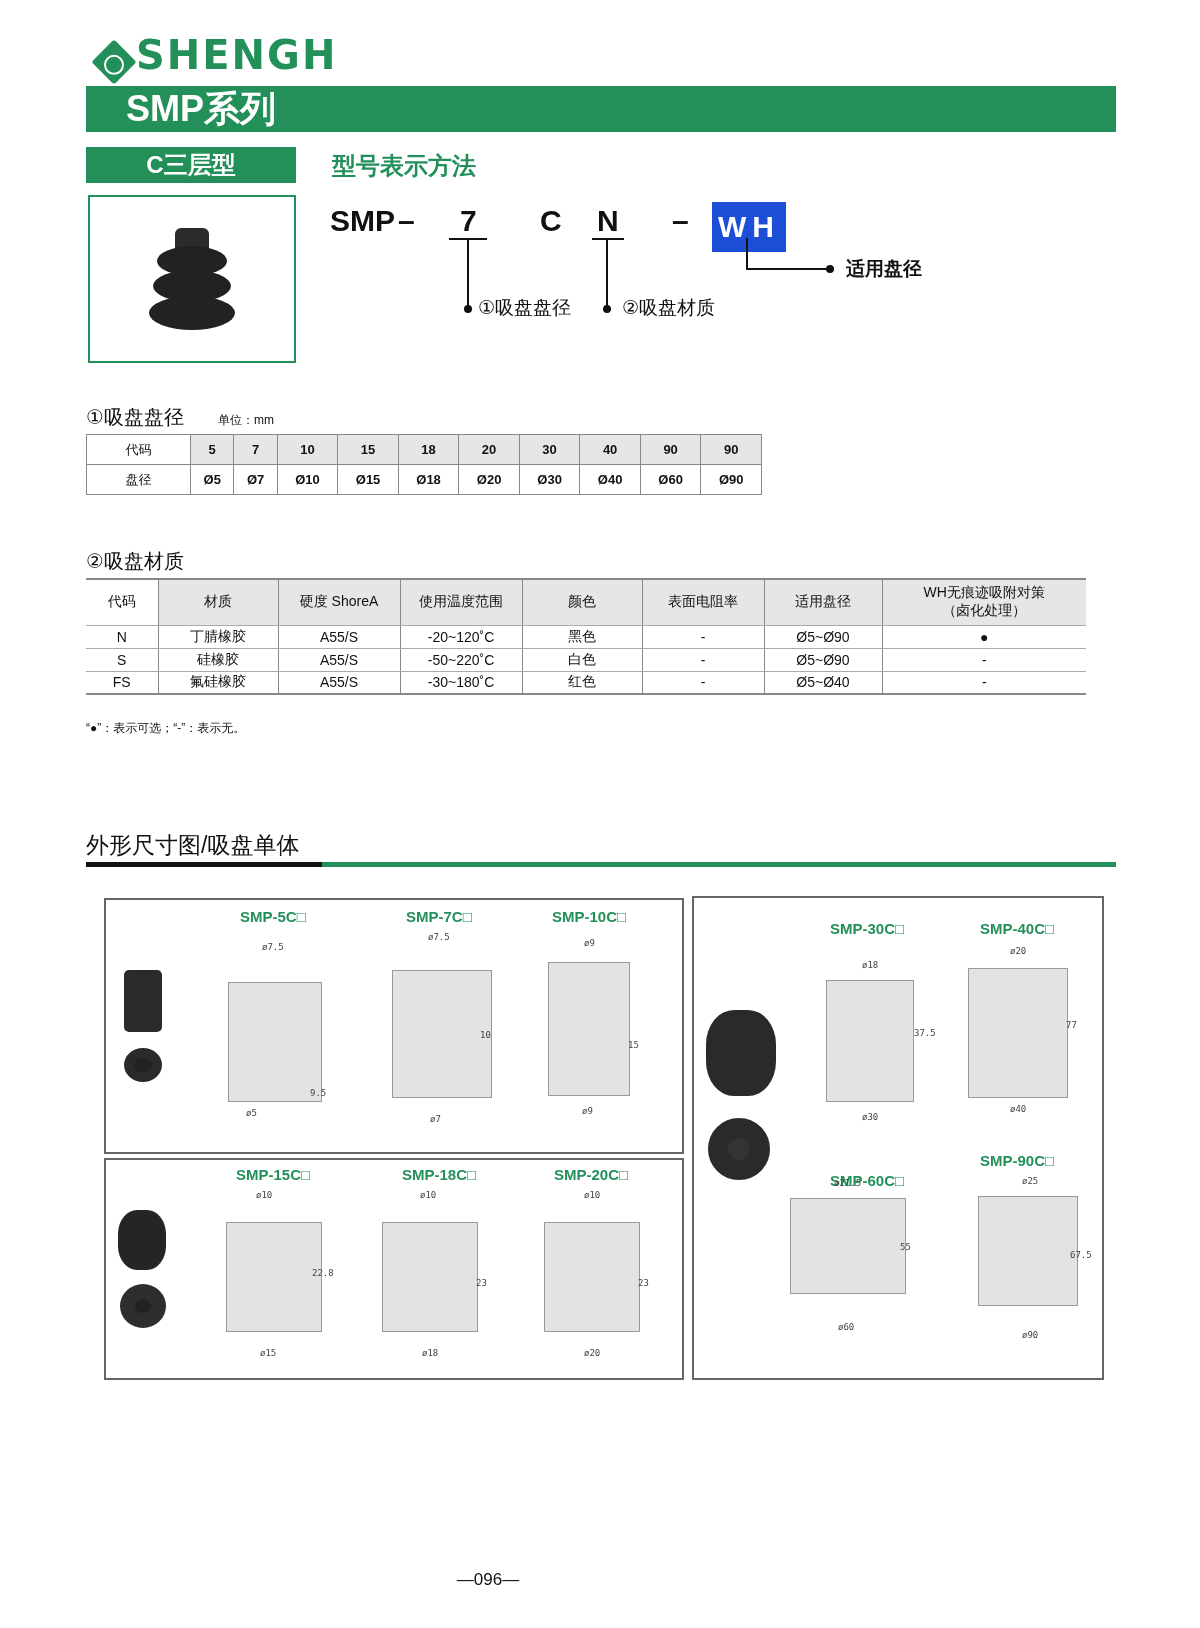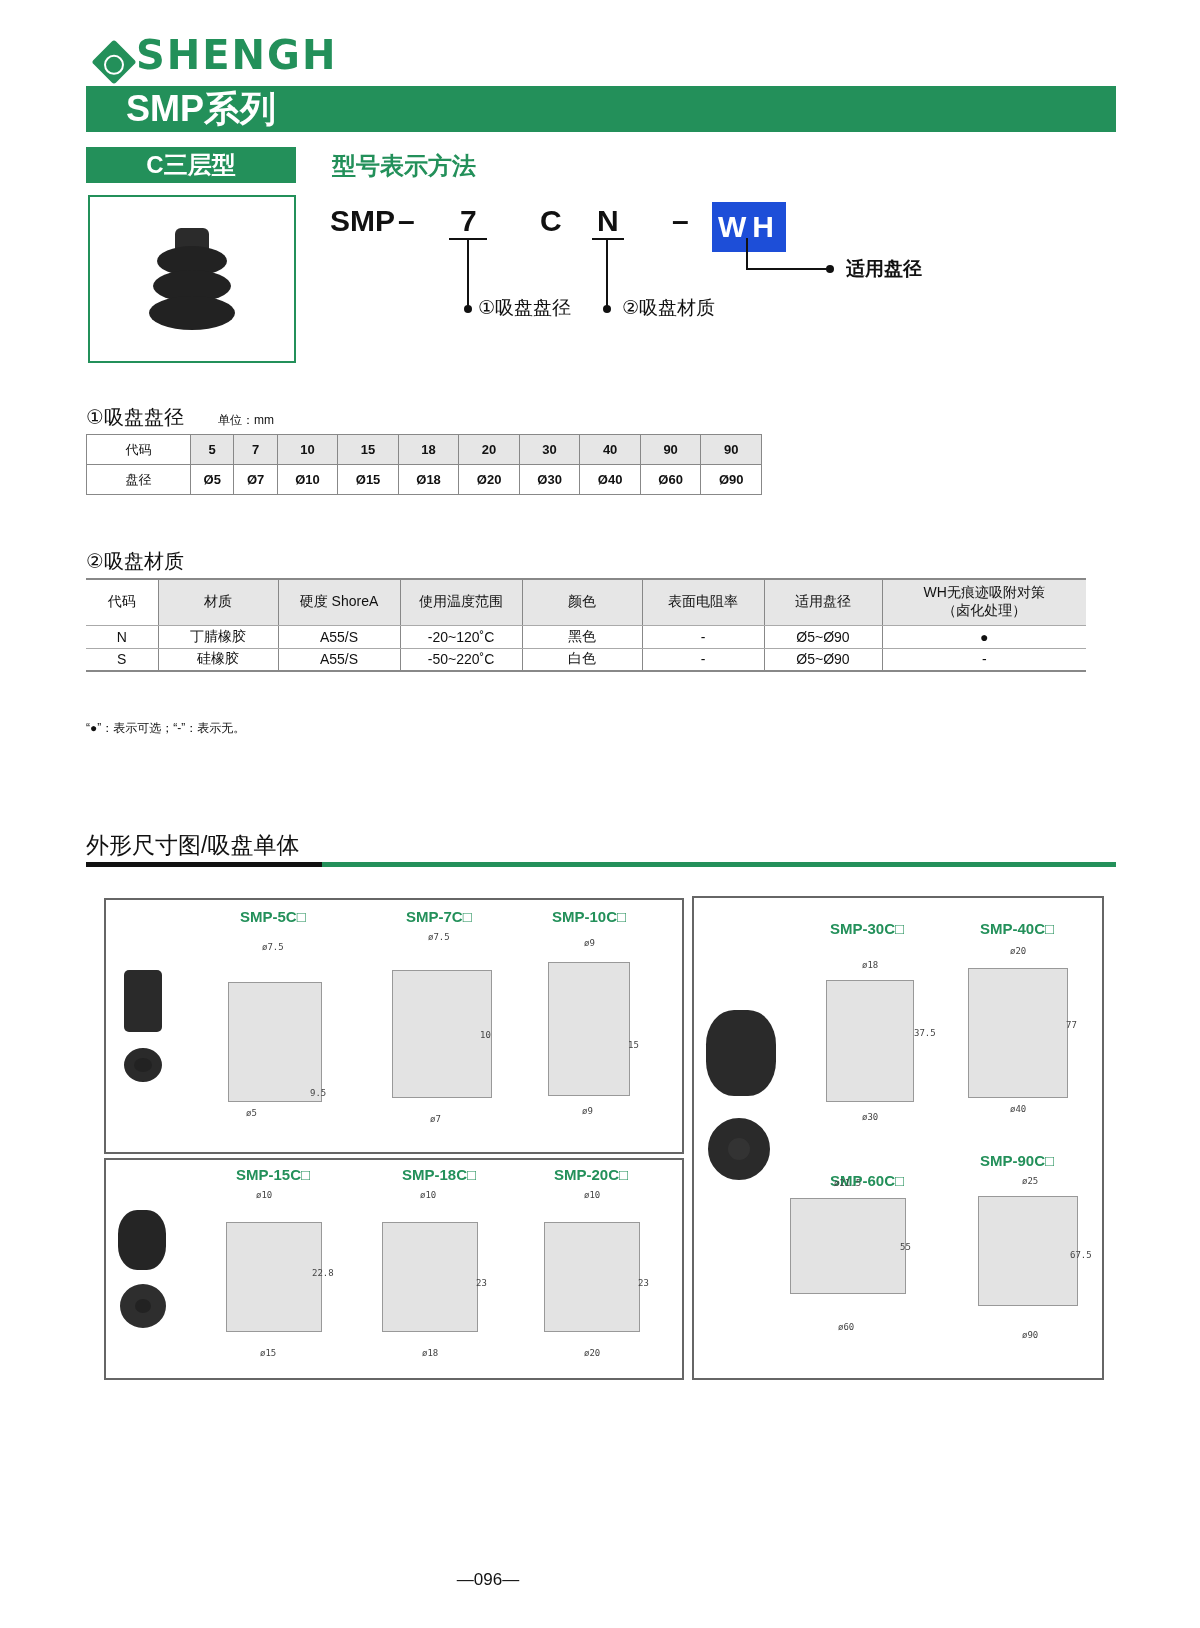--- a/index.html
+++ b/index.html
@@ -161,6 +161,16 @@
         <td>Ø5~Ø90</td>
         <td>-</td>
       </tr>
+  <tr>
+        <td>FS</td>
+        <td>氟硅橡胶</td>
+        <td>A55/S</td>
+        <td>-30~180˚C</td>
+        <td>红色</td>
+        <td>-</td>
+        <td>Ø5~Ø40</td>
+        <td>-</td>
+      </tr>
 </tbody>
   </table>
 <span class="abs note">“●”：表示可选；“-”：表示无。</span>

